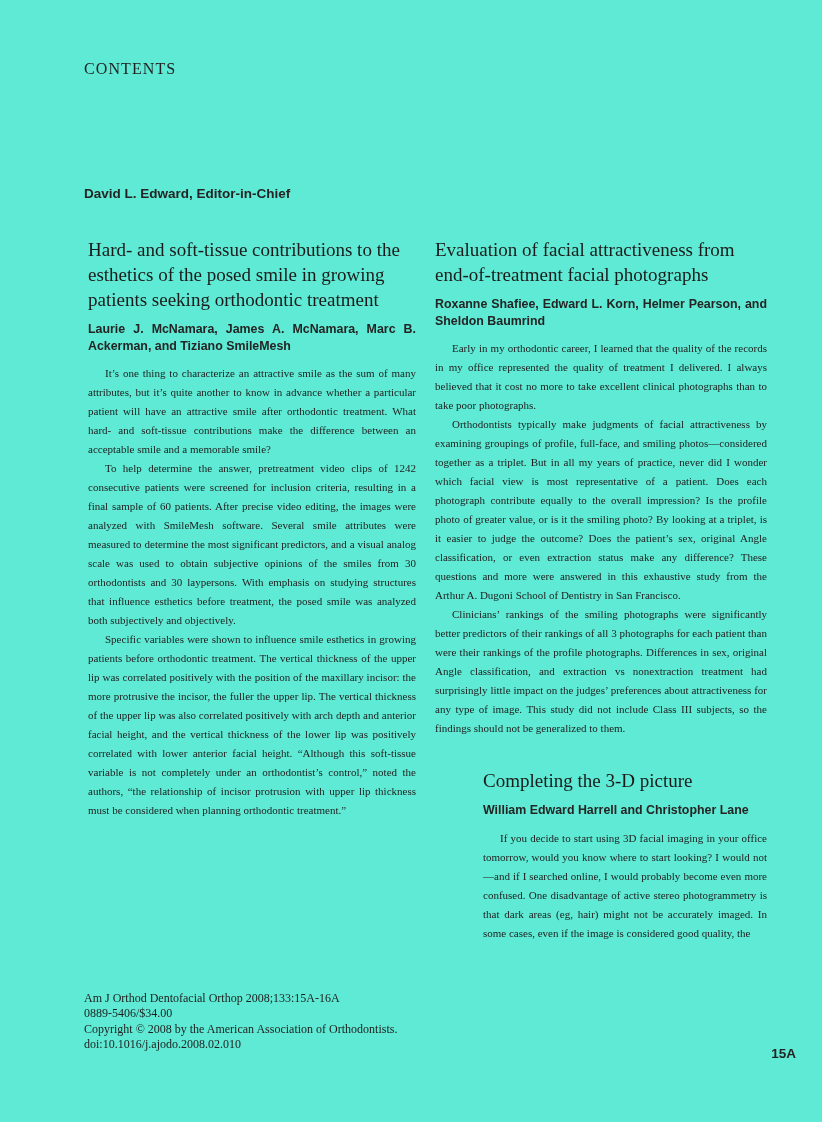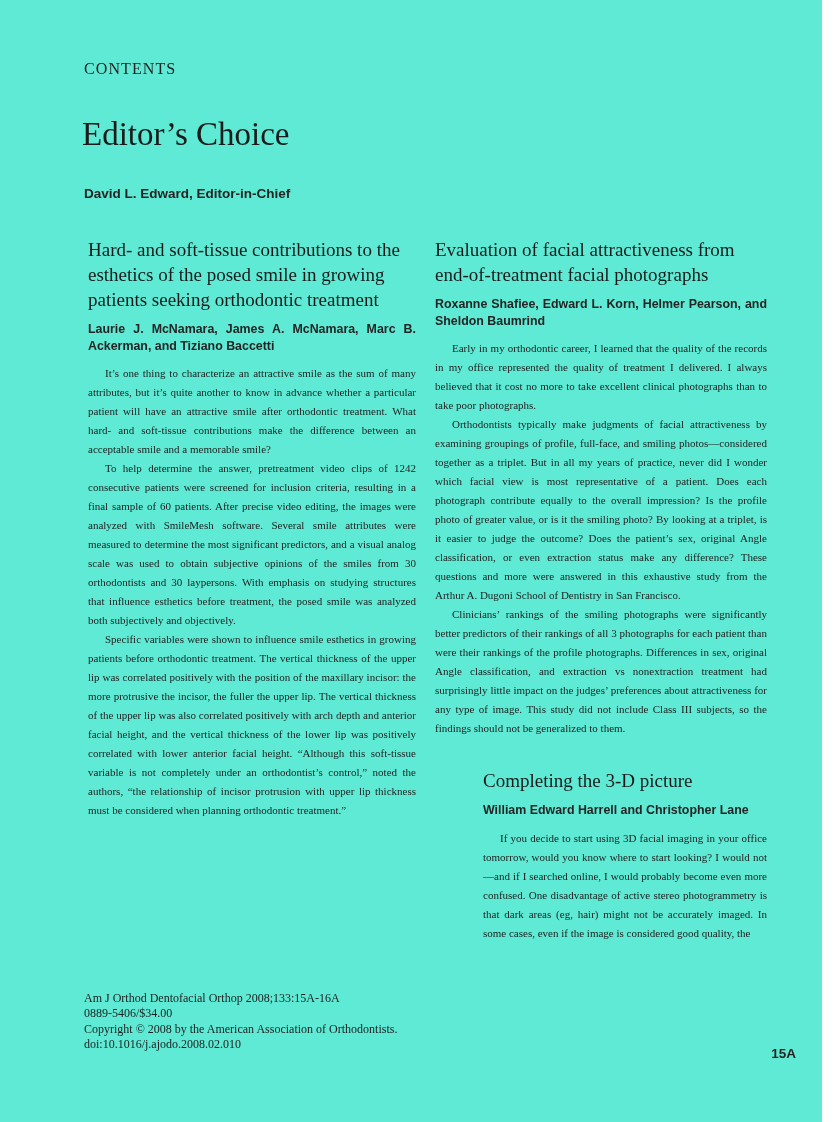--- a/index.html
+++ b/index.html
@@ -113,7 +113,6 @@
 
   <div class="contents-label">CONTENTS</div>
 
-  <h1 class="main-title" style="margin:0;">Editor’s Choice</h1>
 
   <div class="byline">David L. Edward, Editor-in-Chief</div>
 

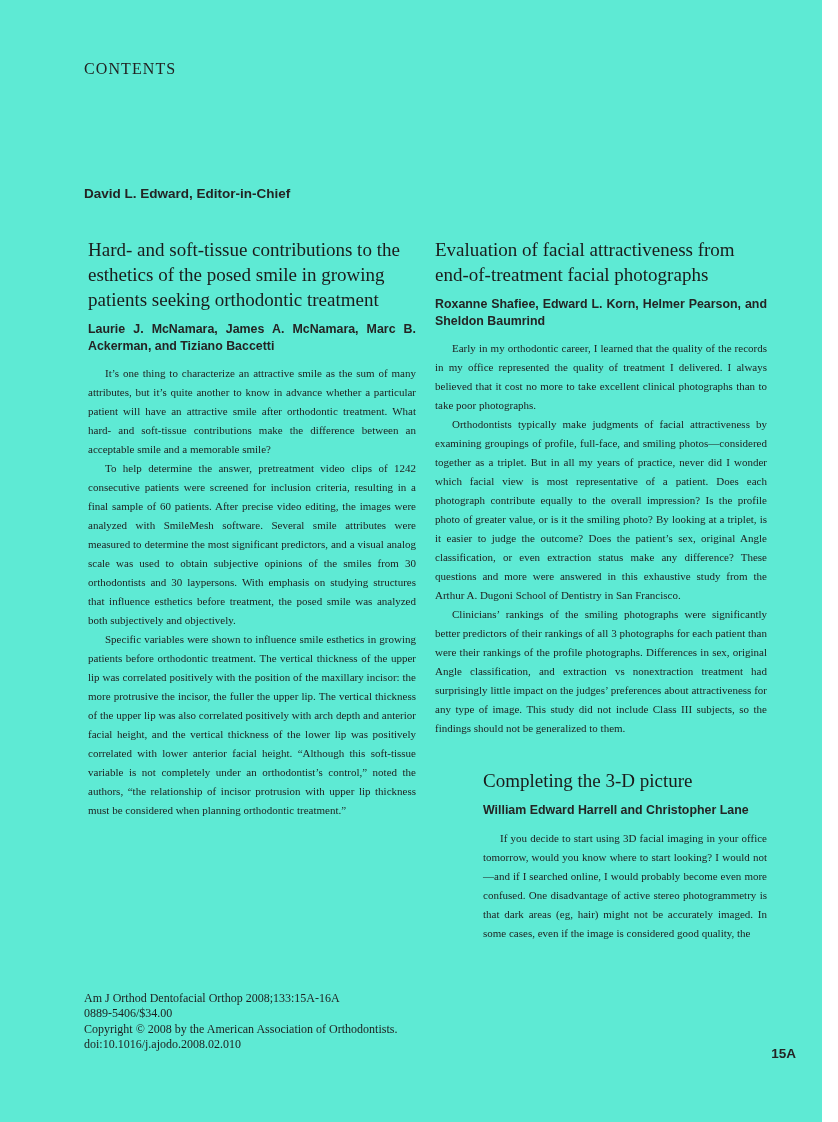--- a/index.html
+++ b/index.html
@@ -121,7 +121,7 @@
     <div class="col-left">
       <section>
         <h2 class="article-title">Hard- and soft-tissue contributions to the esthetics of the posed smile in growing patients seeking orthodontic treatment</h2>
-        <div class="article-authors">Laurie J. McNamara, James A. McNamara, Marc B. Ackerman, and Tiziano Baccetti</div>
+        <div class="article-authors">Laurie J. McNamara, James A. McNamara, Marc B. Ackerman, and Tiziano SmileMesh</div>
         <div class="article-body">
           <p>It’s one thing to characterize an attractive smile as the sum of many attributes, but it’s quite another to know in advance whether a particular patient will have an attractive smile after orthodontic treatment. What hard- and soft-tissue contributions make the difference between an acceptable smile and a memorable smile?</p>
           <p>To help determine the answer, pretreatment video clips of 1242 consecutive patients were screened for inclusion criteria, resulting in a final sample of 60 patients. After precise video editing, the images were analyzed with SmileMesh software. Several smile attributes were measured to determine the most significant predictors, and a visual analog scale was used to obtain subjective opinions of the smiles from 30 orthodontists and 30 laypersons. With emphasis on studying structures that influence esthetics before treatment, the posed smile was analyzed both subjectively and objectively.</p>

